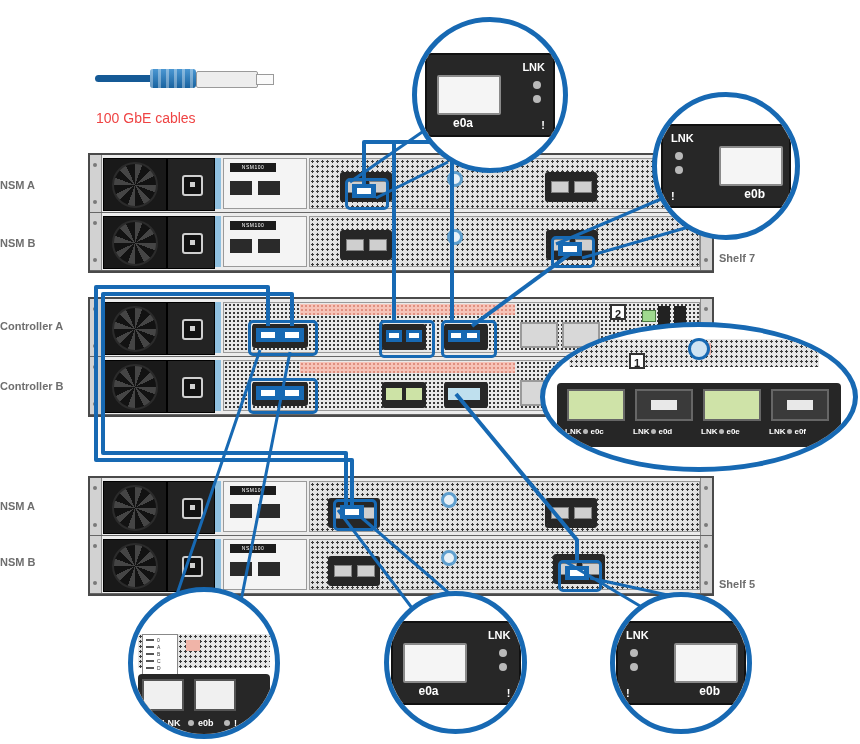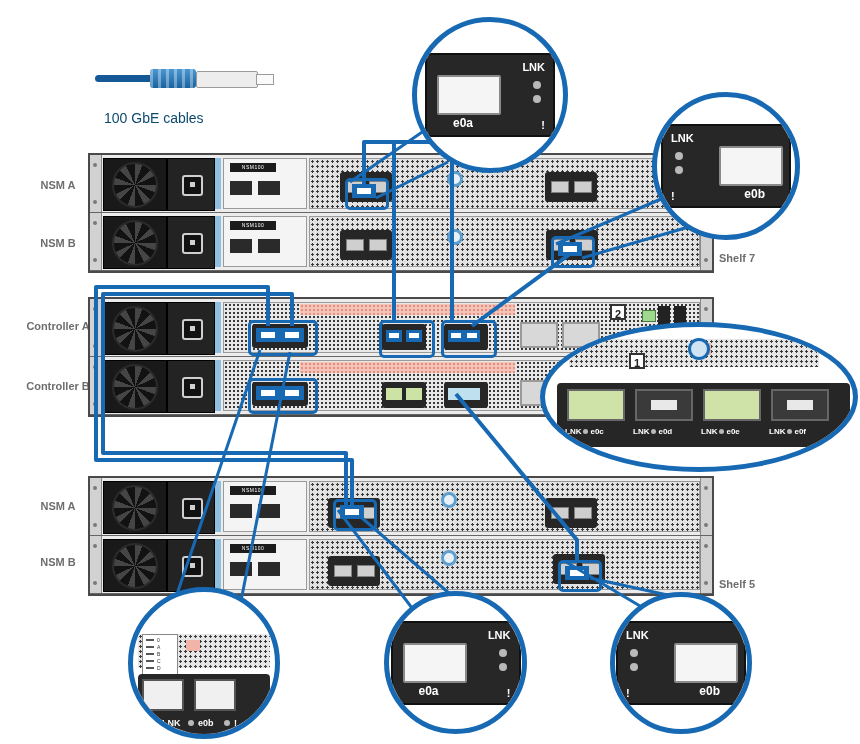--- a/index.html
+++ b/index.html
@@ -7,7 +7,7 @@
   
   .slabel{position:absolute;left:16px;width:84px;text-align:center;font-size:11px;font-weight:bold;color:#6e6e6e;}
   .shlabel{position:absolute;left:719px;font-size:11px;font-weight:bold;color:#6e6e6e;}
-  .cable-label{position:absolute;left:104px;top:110px;font-size:14px;color:#0c4a6e;}
+  .cable-label{position:absolute;left:96px;top:110px;font-size:14px;color:#ef4444;}
   
   .wire{position:absolute;left:95px;top:75px;width:58px;height:7px;background:#155a96;border-radius:4px;}
   .conn{position:absolute;left:150px;top:69px;width:46px;height:19px;border-radius:3px;background:linear-gradient(180deg,#4b97d2,#18629f);overflow:hidden;}

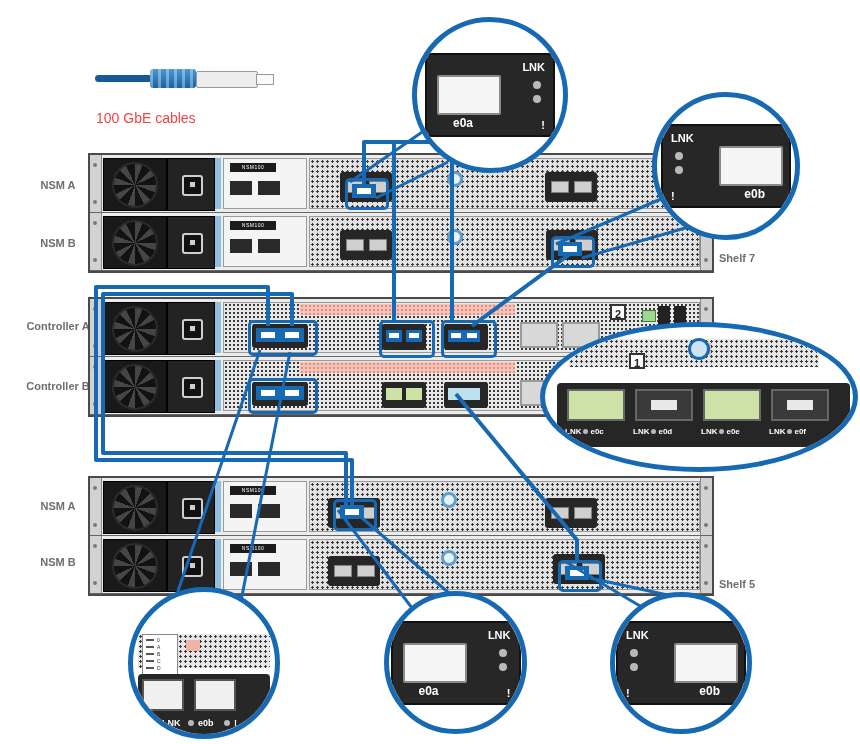--- a/index.html
+++ b/index.html
@@ -5,7 +5,7 @@
   html,body{margin:0;padding:0;background:#fff;}
   #stage{position:relative;width:860px;height:744px;background:#fff;font-family:"Liberation Sans",sans-serif;overflow:hidden;}
   
-  .slabel{position:absolute;left:16px;width:84px;text-align:center;font-size:11px;font-weight:bold;color:#6e6e6e;}
+  .slabel{position:absolute;left:0;width:84px;text-align:left;font-size:11px;font-weight:bold;color:#6e6e6e;}
   .shlabel{position:absolute;left:719px;font-size:11px;font-weight:bold;color:#6e6e6e;}
   .cable-label{position:absolute;left:96px;top:110px;font-size:14px;color:#ef4444;}
   

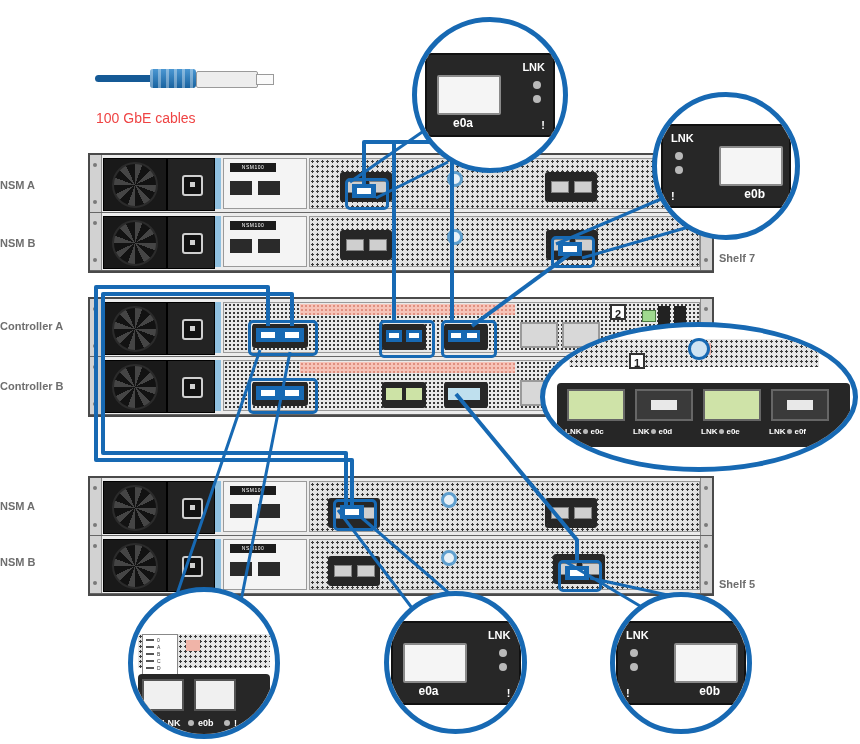--- a/index.html
+++ b/index.html
@@ -77,7 +77,7 @@
   .elwrap{position:relative;width:308px;height:140px;}
   .eldots{position:absolute;left:24px;top:12px;width:250px;height:28px;background-image:radial-gradient(#3a3a3a 1px,transparent 1.3px);background-size:5px 5px;background-color:#e6e6e6;}
   .elpink{position:absolute;left:150px;top:16px;width:16px;height:12px;background:#f0b4a8;}
-  .elpanel{position:absolute;left:12px;top:56px;width:284px;height:64px;background:#262626;border-radius:4px;padding-left:9px;}
+  .elpanel{position:absolute;left:12px;top:56px;width:284px;height:64px;background:#262626;border-radius:4px;}
   .elcage{position:absolute;top:6px;width:58px;height:32px;border:2px solid #666;box-sizing:border-box;}
   .elcage.green{background:#cfe3a8;}
   .elcage.dark{background:#3a3a3a;}

